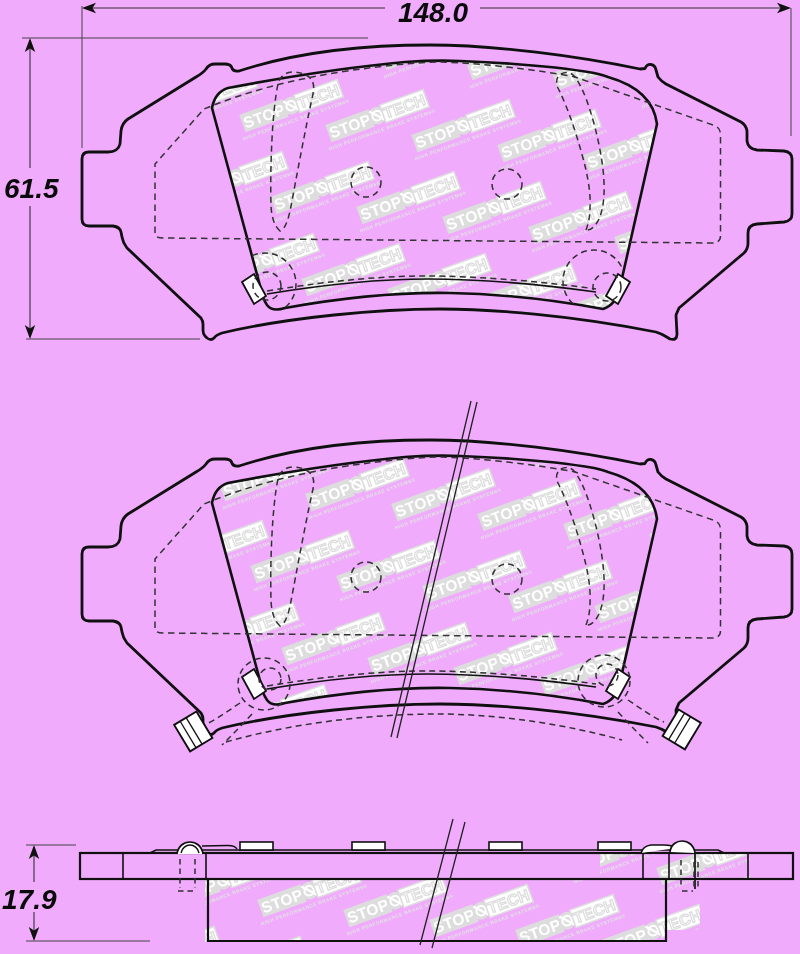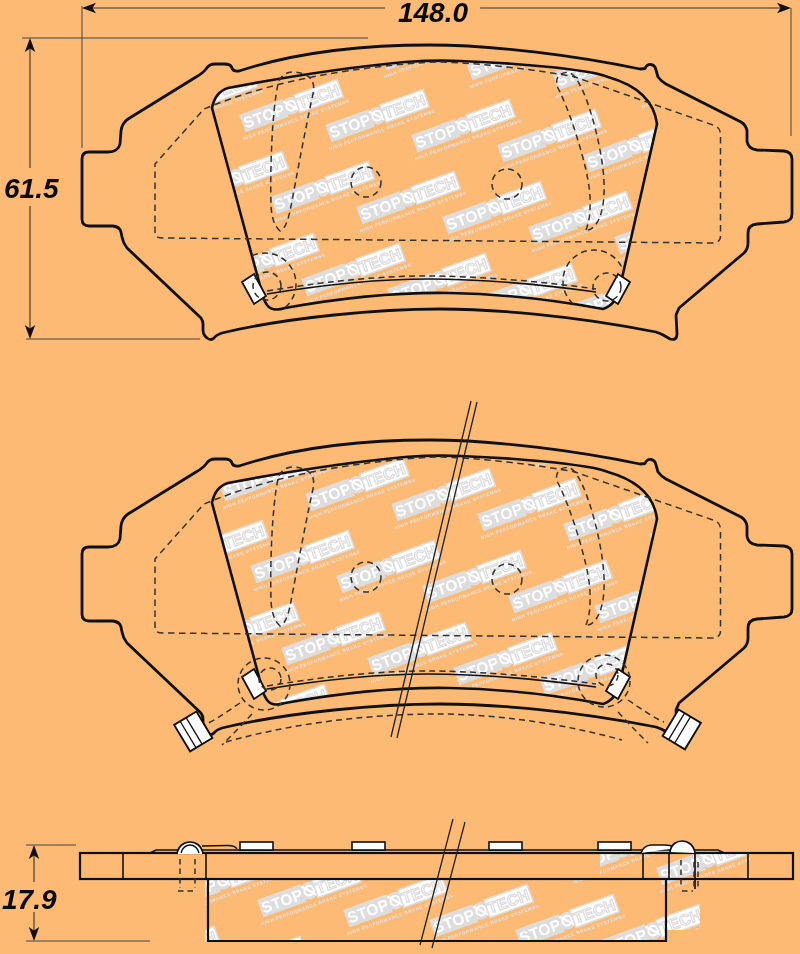--- a/index.html
+++ b/index.html
@@ -3,7 +3,7 @@
 <meta charset="utf-8">
 <style>
 html,body{margin:0;padding:0;background:#ffffff;}
-#page{width:800px;height:954px;position:relative;background:#fdba74;overflow:hidden;}
+#page{width:800px;height:954px;position:relative;background:#f0abfc;overflow:hidden;}
 text{font-family:"Liberation Sans",sans-serif;}
 .dim{font-family:"Liberation Sans",sans-serif;font-weight:bold;font-style:italic;font-size:28px;fill:#0a0a0a;}
 </style>

